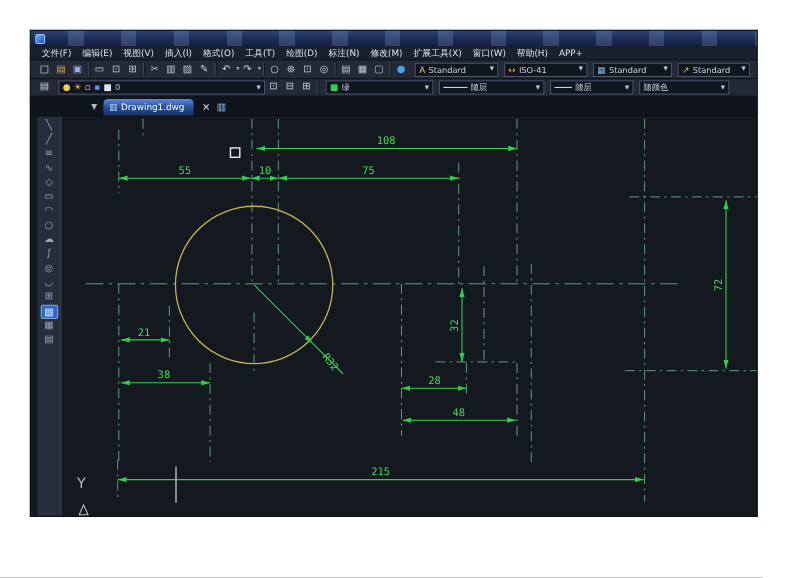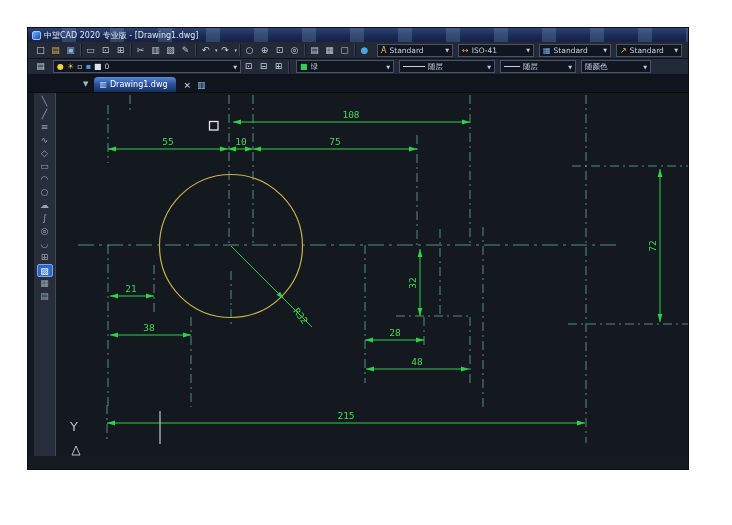--- a/index.html
+++ b/index.html
@@ -74,7 +74,6 @@
 
   <div class="titlebar">
     <span class="applogo"></span>
-    <span class="title-text">中望CAD 2020 专业版 - [Drawing1.dwg]</span>
   </div>
 
 

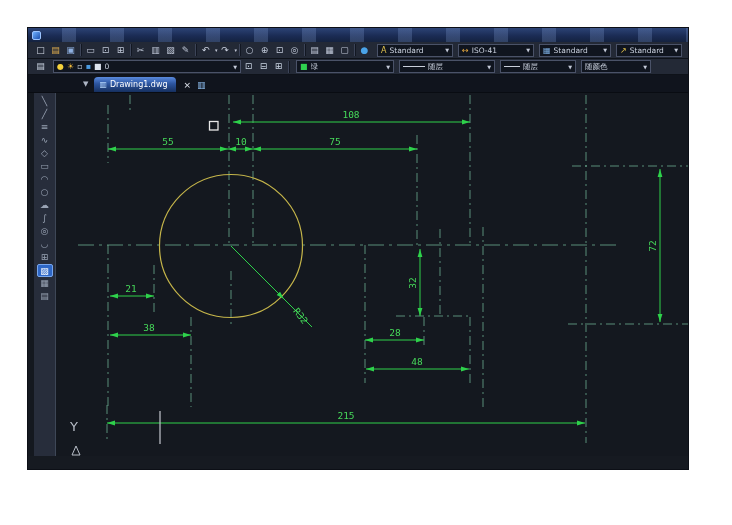--- a/index.html
+++ b/index.html
@@ -76,6 +76,21 @@
     <span class="applogo"></span>
   </div>
 
+  <div class="menubar">
+    <span class="menu-item">文件(F)</span>
+    <span class="menu-item">编辑(E)</span>
+    <span class="menu-item">视图(V)</span>
+    <span class="menu-item">插入(I)</span>
+    <span class="menu-item">格式(O)</span>
+    <span class="menu-item">工具(T)</span>
+    <span class="menu-item">绘图(D)</span>
+    <span class="menu-item">标注(N)</span>
+    <span class="menu-item">修改(M)</span>
+    <span class="menu-item">扩展工具(X)</span>
+    <span class="menu-item">窗口(W)</span>
+    <span class="menu-item">帮助(H)</span>
+    <span class="menu-item">APP+</span>
+  </div>
 
   <div class="tb tb1">
     <span class="tbi" style="color: rgb(213, 220, 232);">□</span>

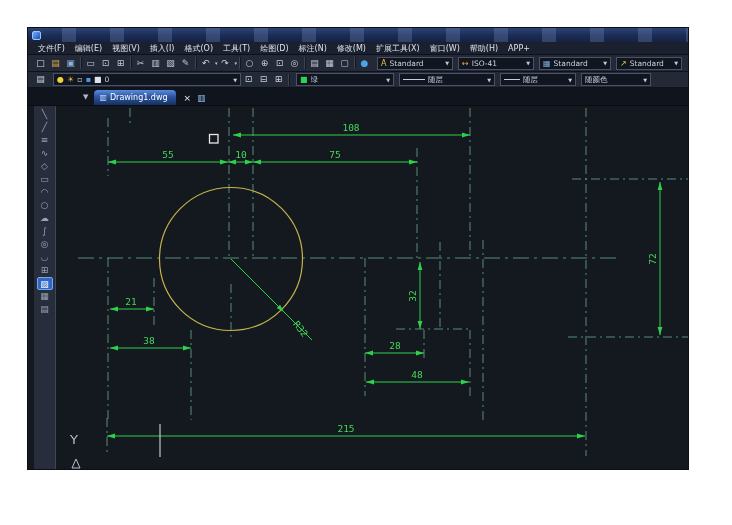--- a/index.html
+++ b/index.html
@@ -174,7 +174,7 @@
       <span class="lbl">随层</span>
       <span class="caret">▼</span>
     </div>
-    <div class="combo" style="width:70px">
+    <div class="combo" style="width:82px">
       <span class="lbl">随颜色</span>
       <span class="caret">▼</span>
     </div>

